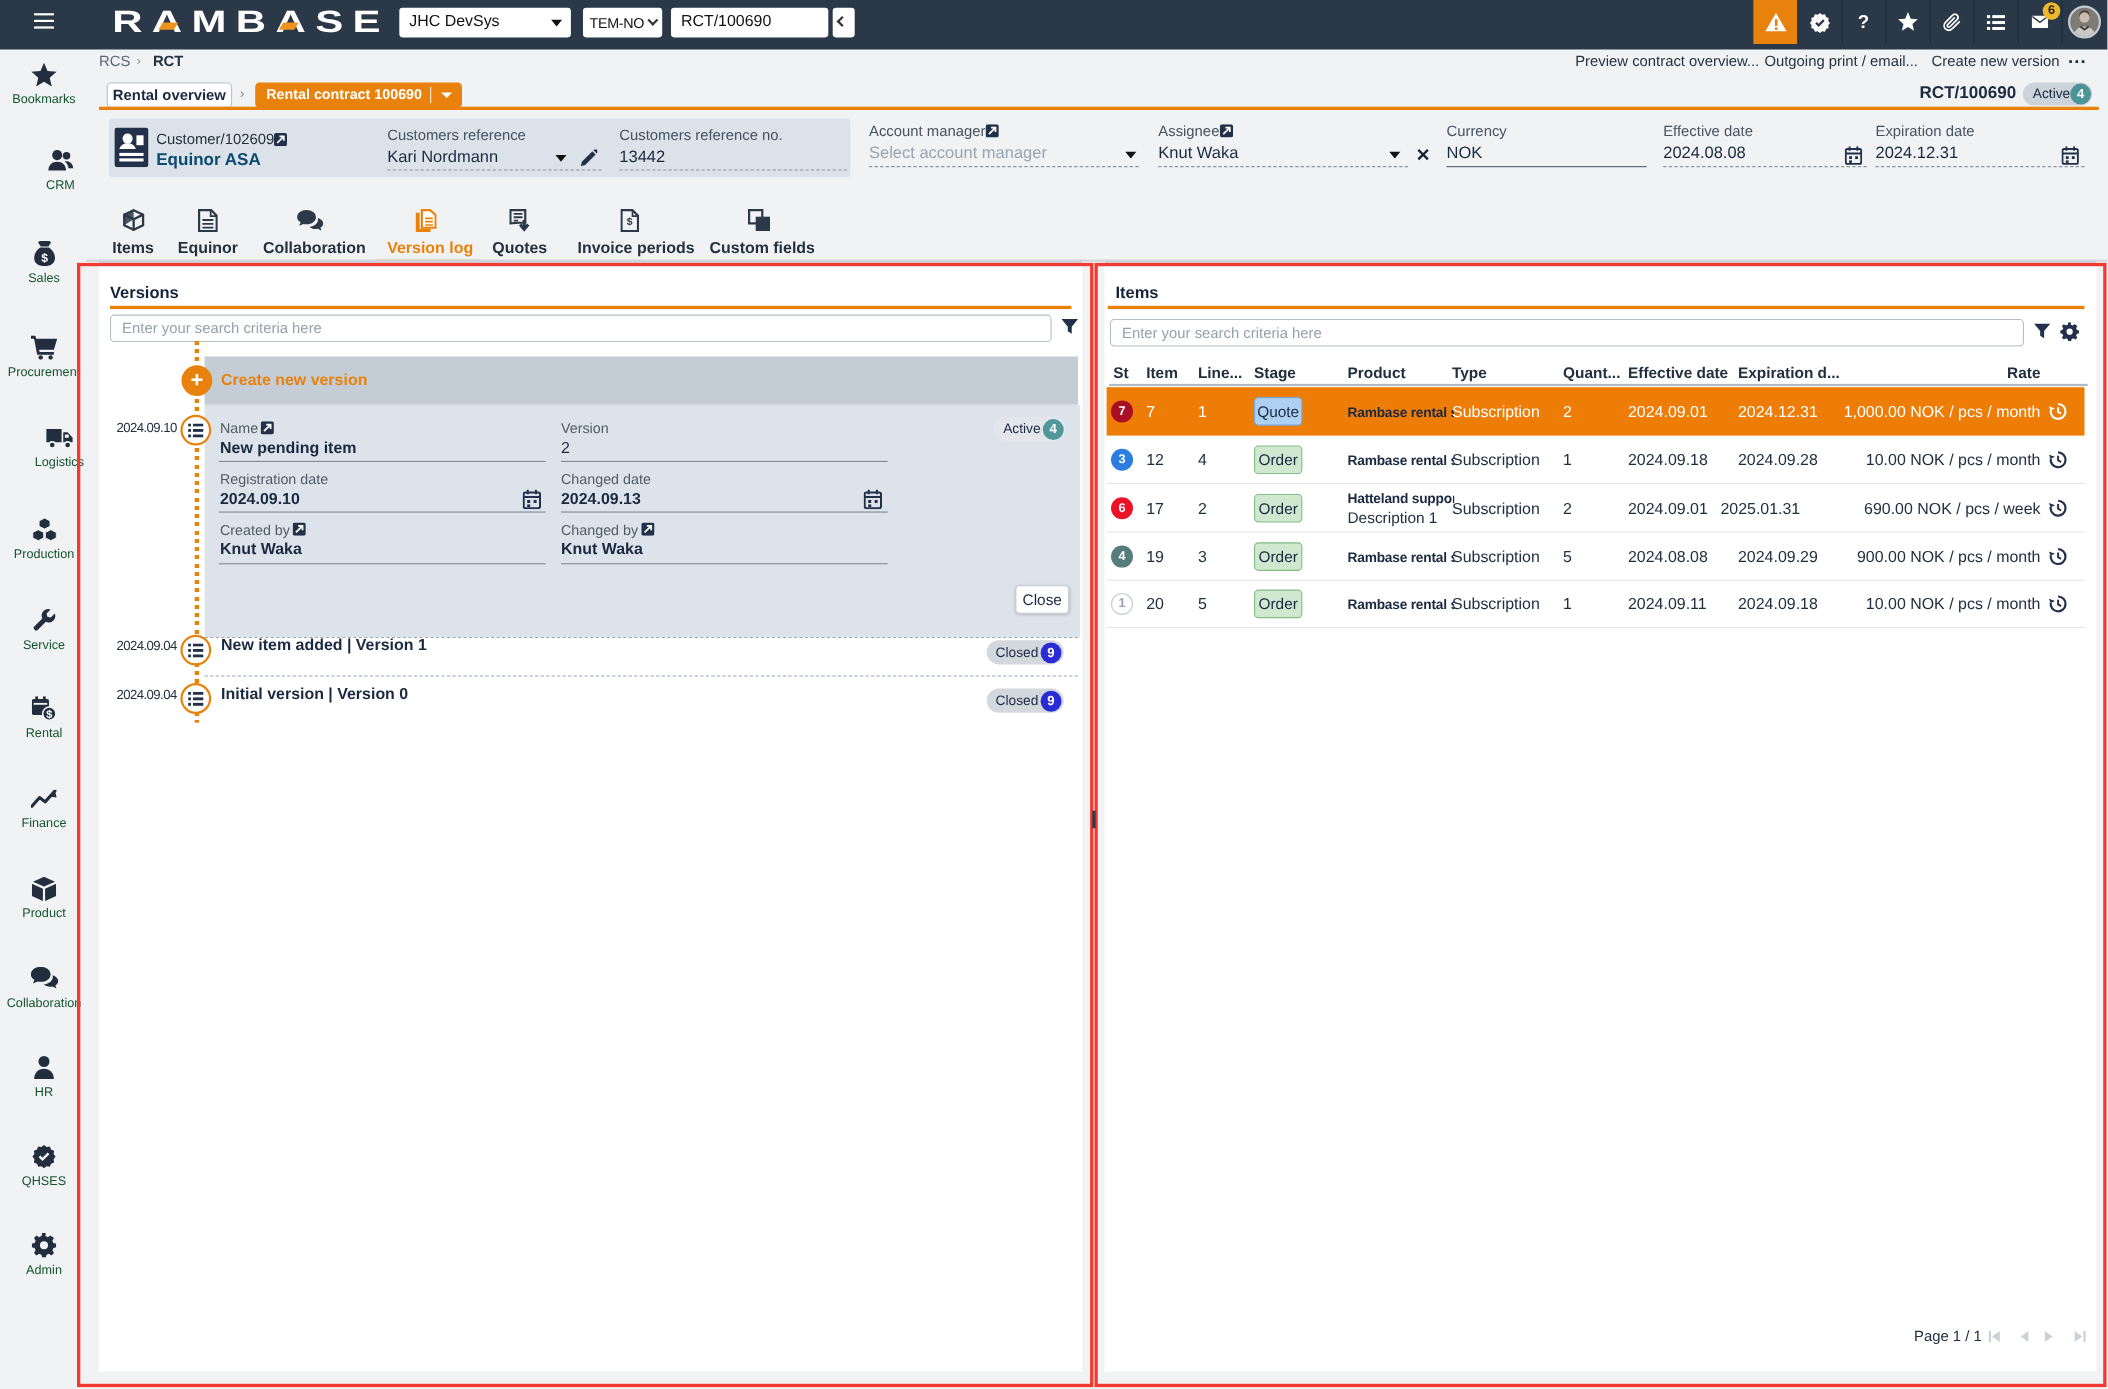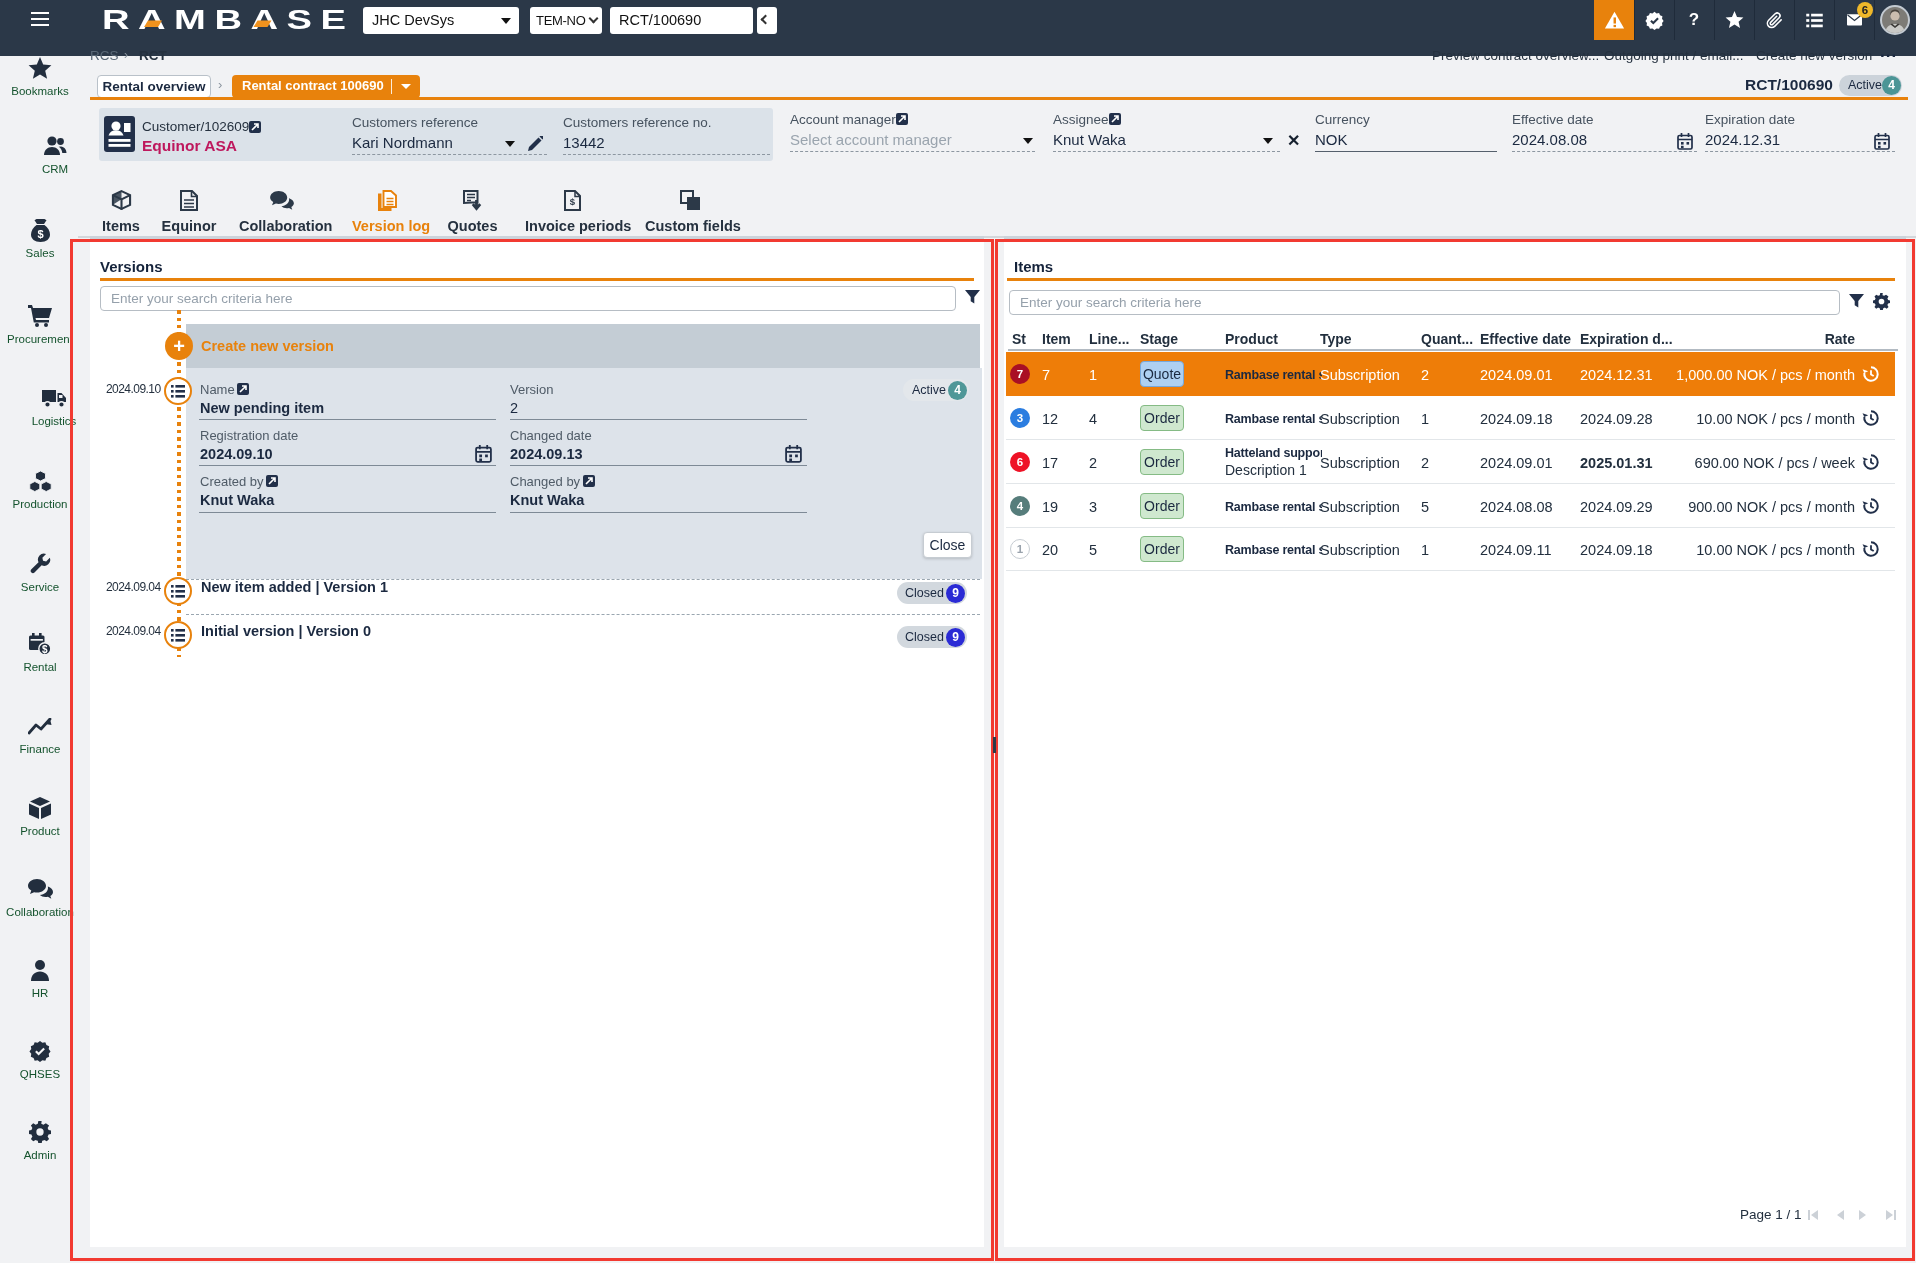--- a/index.html
+++ b/index.html
@@ -8,7 +8,7 @@
 .abs { position:absolute; }
 
 
-#topbar { position:absolute; left:0; top:0; width:1916px; height:56px; background:#2b3848; }
+#topbar { position:absolute; left:0; top:0; width:1916px; height:45px; background:#2b3848; }
 .hamb { position:absolute; left:31px; top:12px; width:18px; height:16px; }
 .hamb div { height:2px; background:#fff; margin-bottom:4px; }
 #logo { position:absolute; top:0px; }

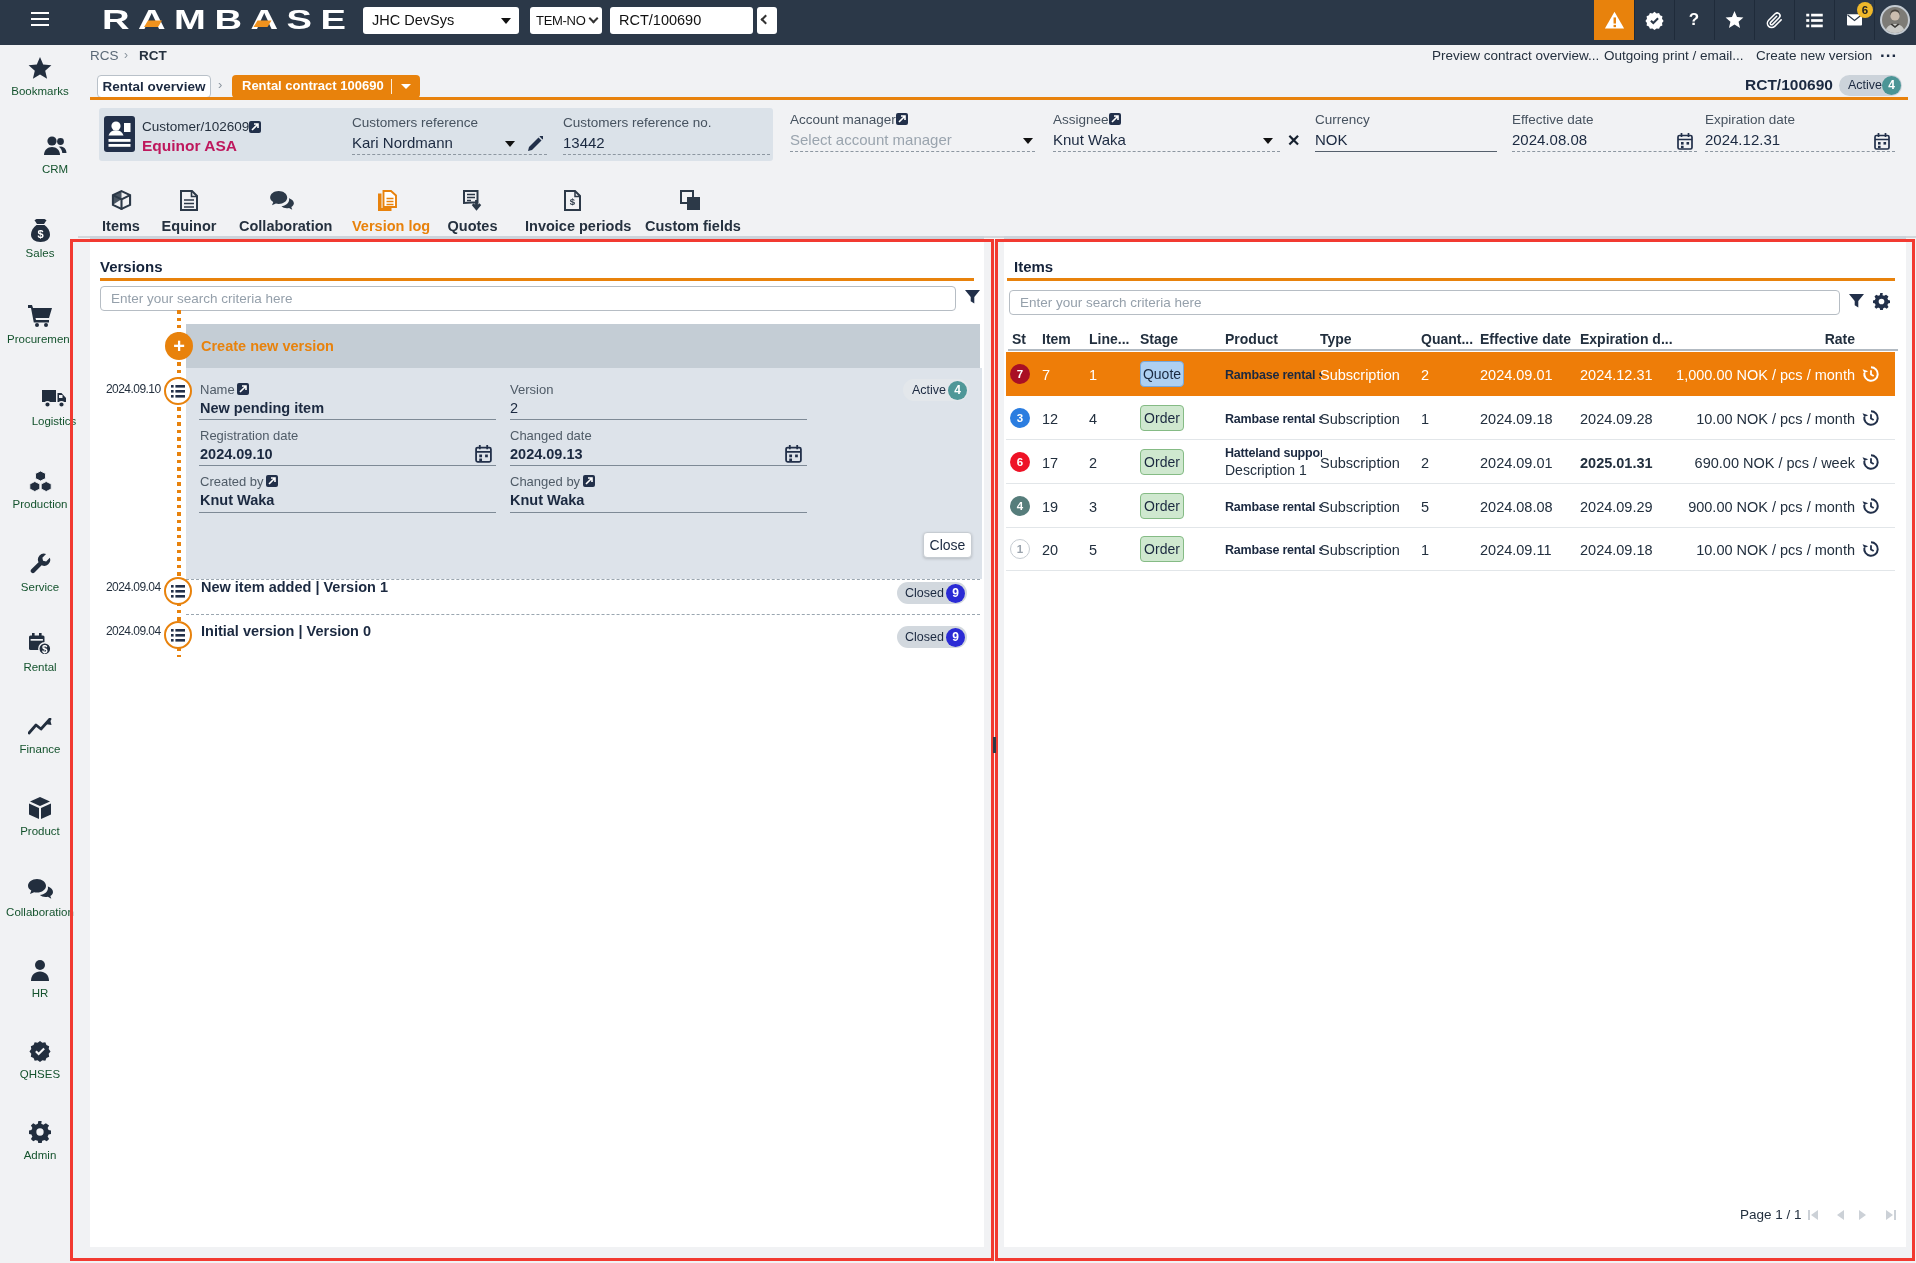--- a/index.html
+++ b/index.html
@@ -323,7 +323,7 @@
       <rect width="12" height="12" rx="2" fill="#22304a"></rect>
       <path d="M3 9L9 3M5 3h4v4" stroke="#fff" stroke-width="1.6" fill="none"></path>
     </svg>
-  <div class="abs" style="left:142px; top:137px; font-weight:bold; font-size:15.5px; color:#be185d;">Equinor ASA</div>
+  <div class="abs" style="left:142px; top:137px; font-weight:bold; font-size:15.5px; color:#0c4a6e;">Equinor ASA</div>
   <div class="fldlbl" style="left:352px; top:115px;">Customers reference</div>
   <div class="fldval" style="left:352px; top:134px;">Kari Nordmann</div>
   <div class="abs" style="left:505px; top:141px; width:0; height:0; border-left:5px solid transparent; border-right:5px solid transparent; border-top:6px solid #111;"></div>

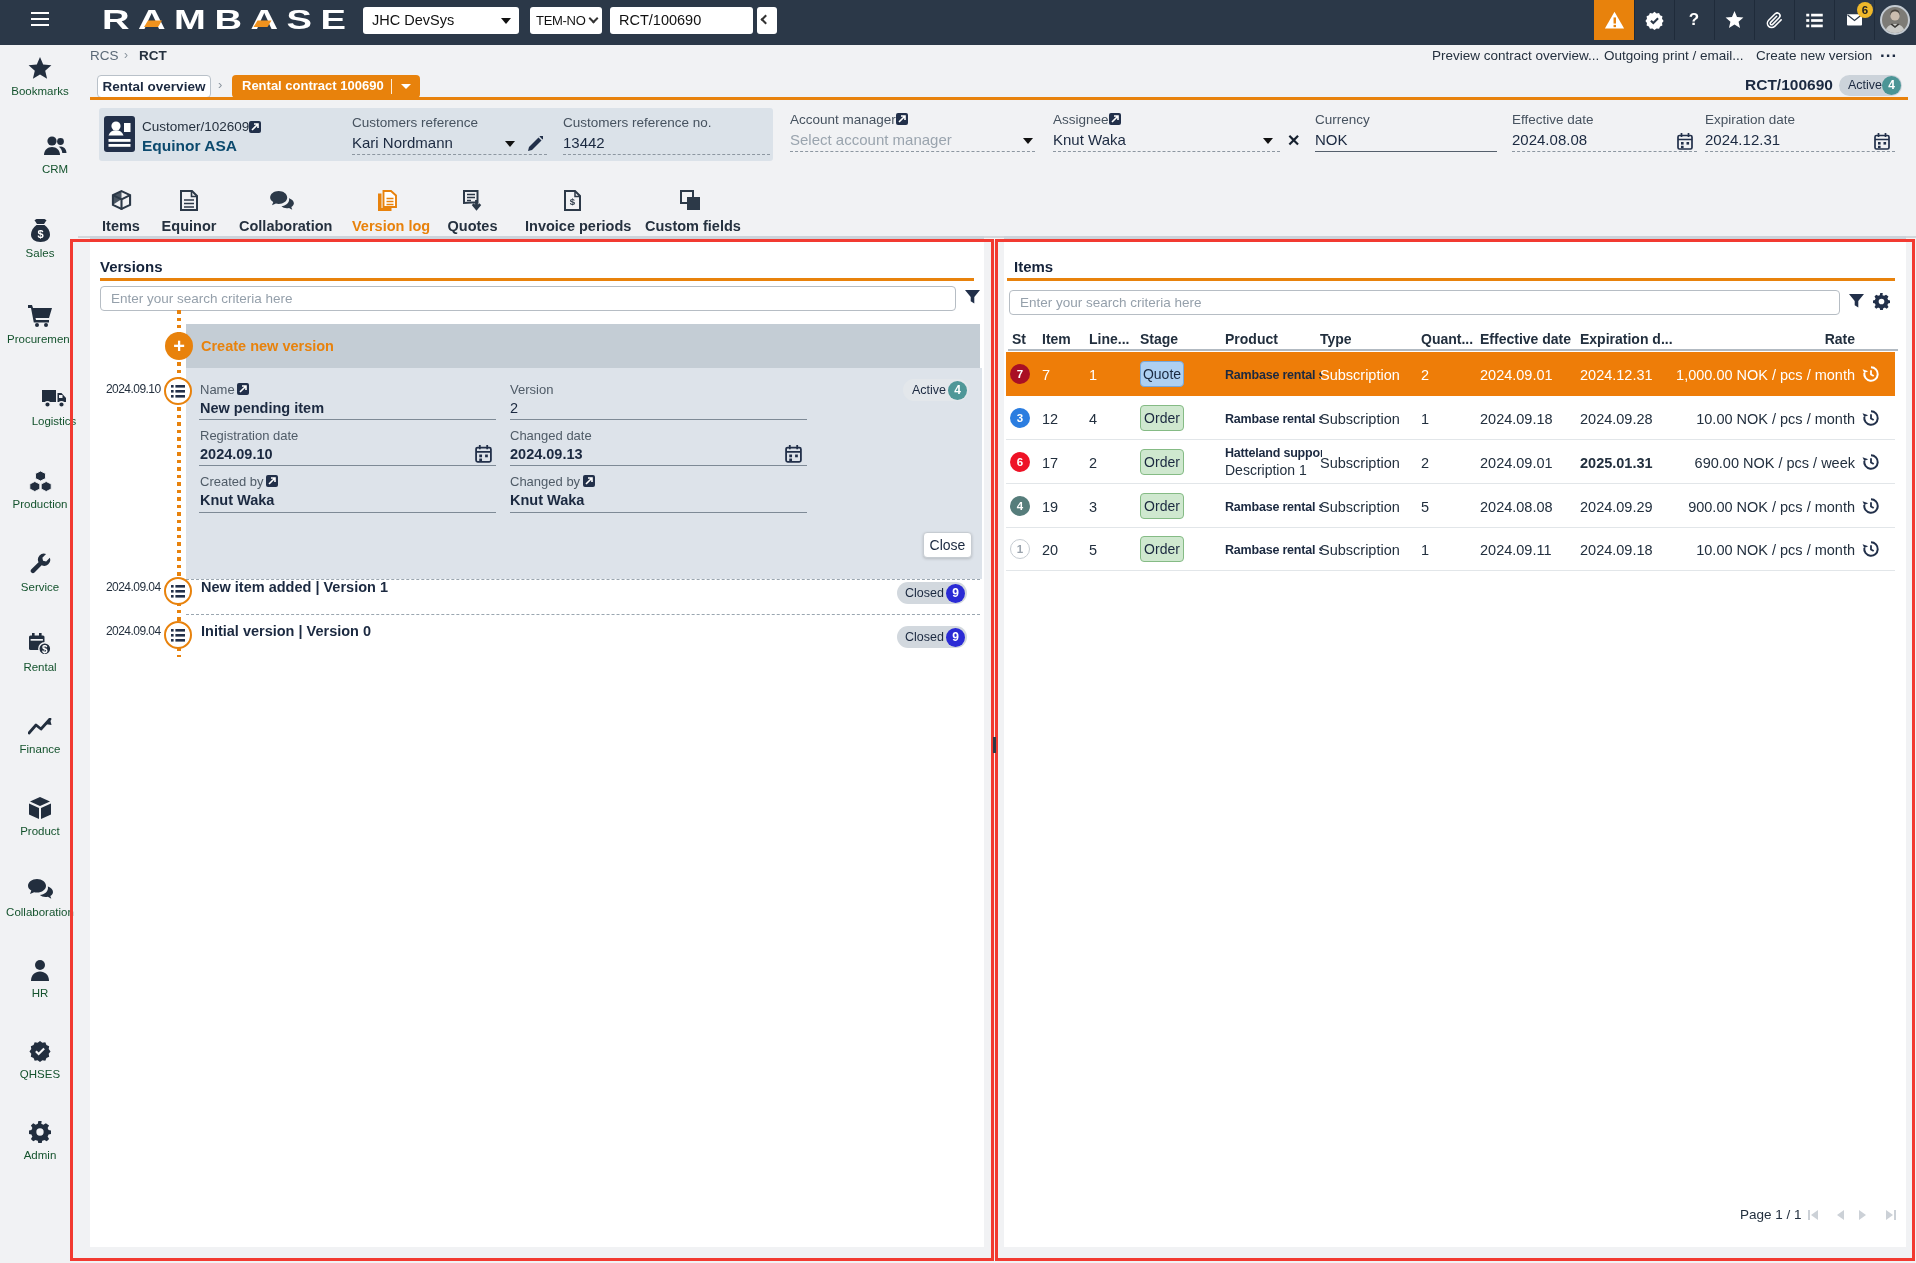--- a/index.html
+++ b/index.html
@@ -650,7 +650,7 @@
   <div class="td" style="left:316px; top:216px;">Subscription</div>
   <div class="td" style="left:417px; top:216px;">2</div>
   <div class="td" style="left:476px; top:216px;">2024.09.01</div>
-  <div class="td" style="left:576px; top:216px;font-weight:bold;">2025.01.31</div>
+  <div class="td" style="left:560px; top:216px;">2025.01.31</div>
   <div class="td" style="right:51px; top:216px;">690.00 NOK / pcs / week</div>
   <svg class="abs" style="left:858px; top:214px;" width="18" height="18" viewBox="0 0 20 20">
       <path d="M10 2.5a7.5 7.5 0 1 1-7.4 6.2" fill="none" stroke="#22304a" stroke-width="2.2"></path>

